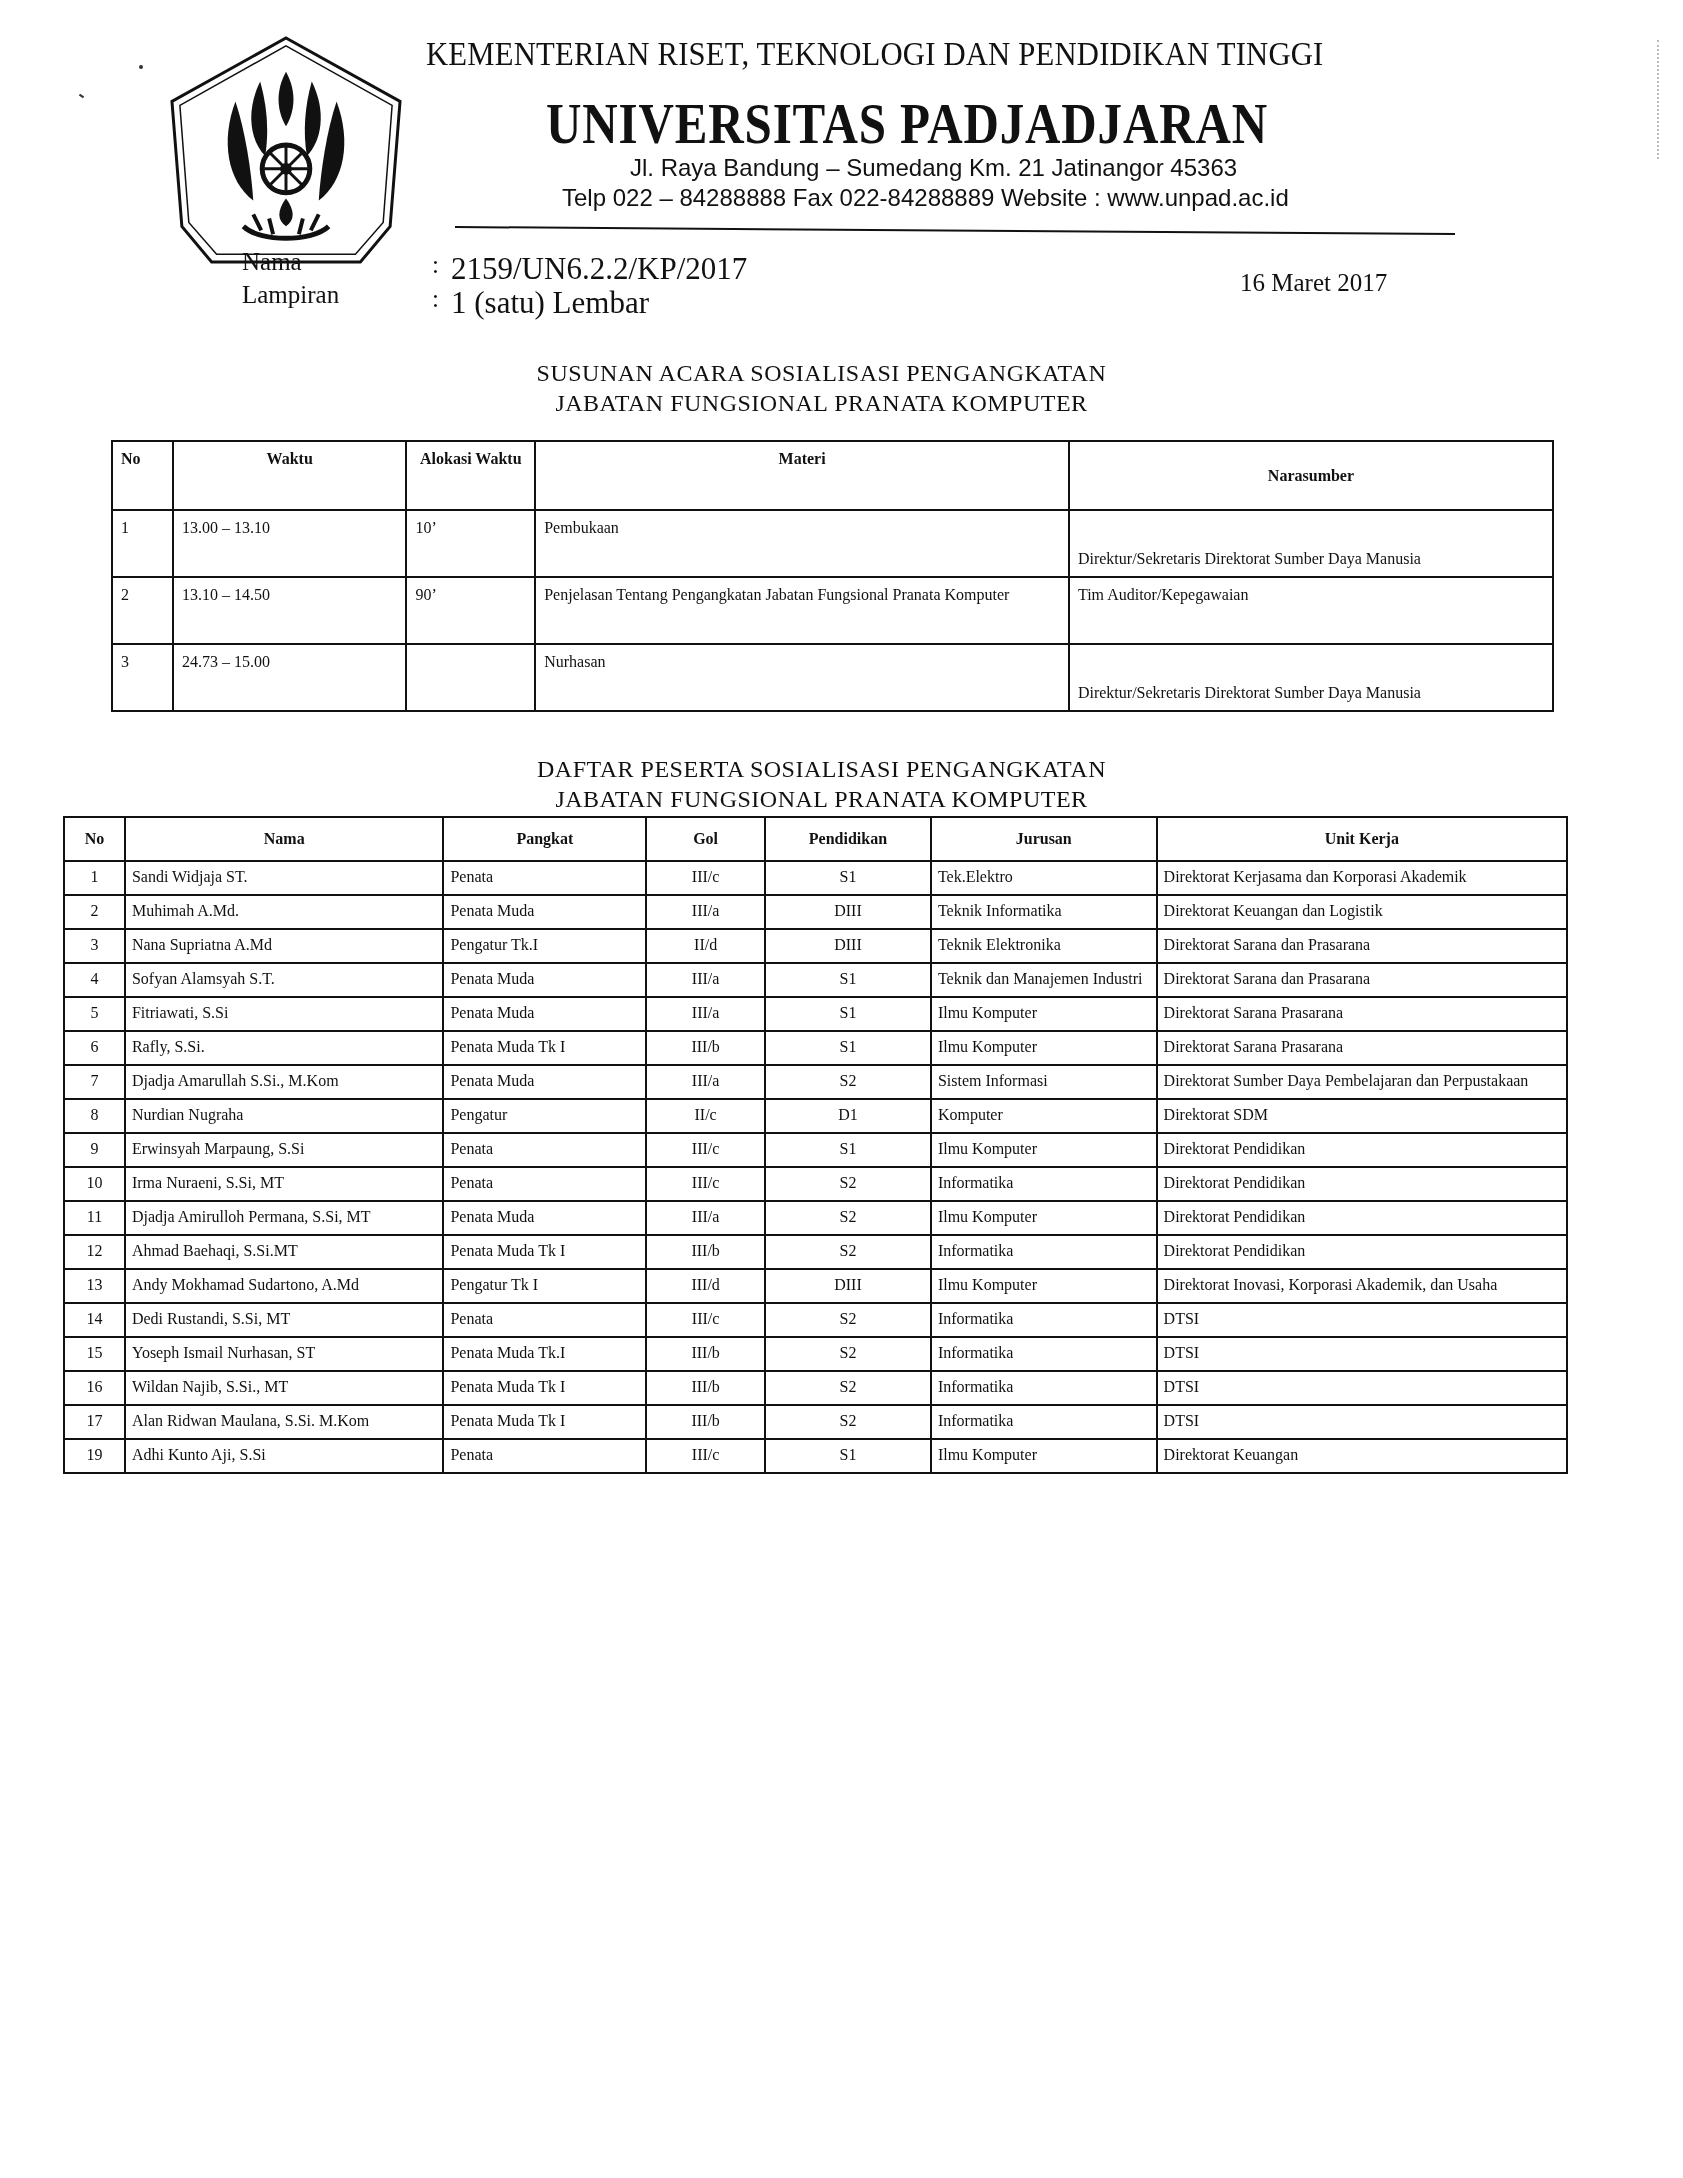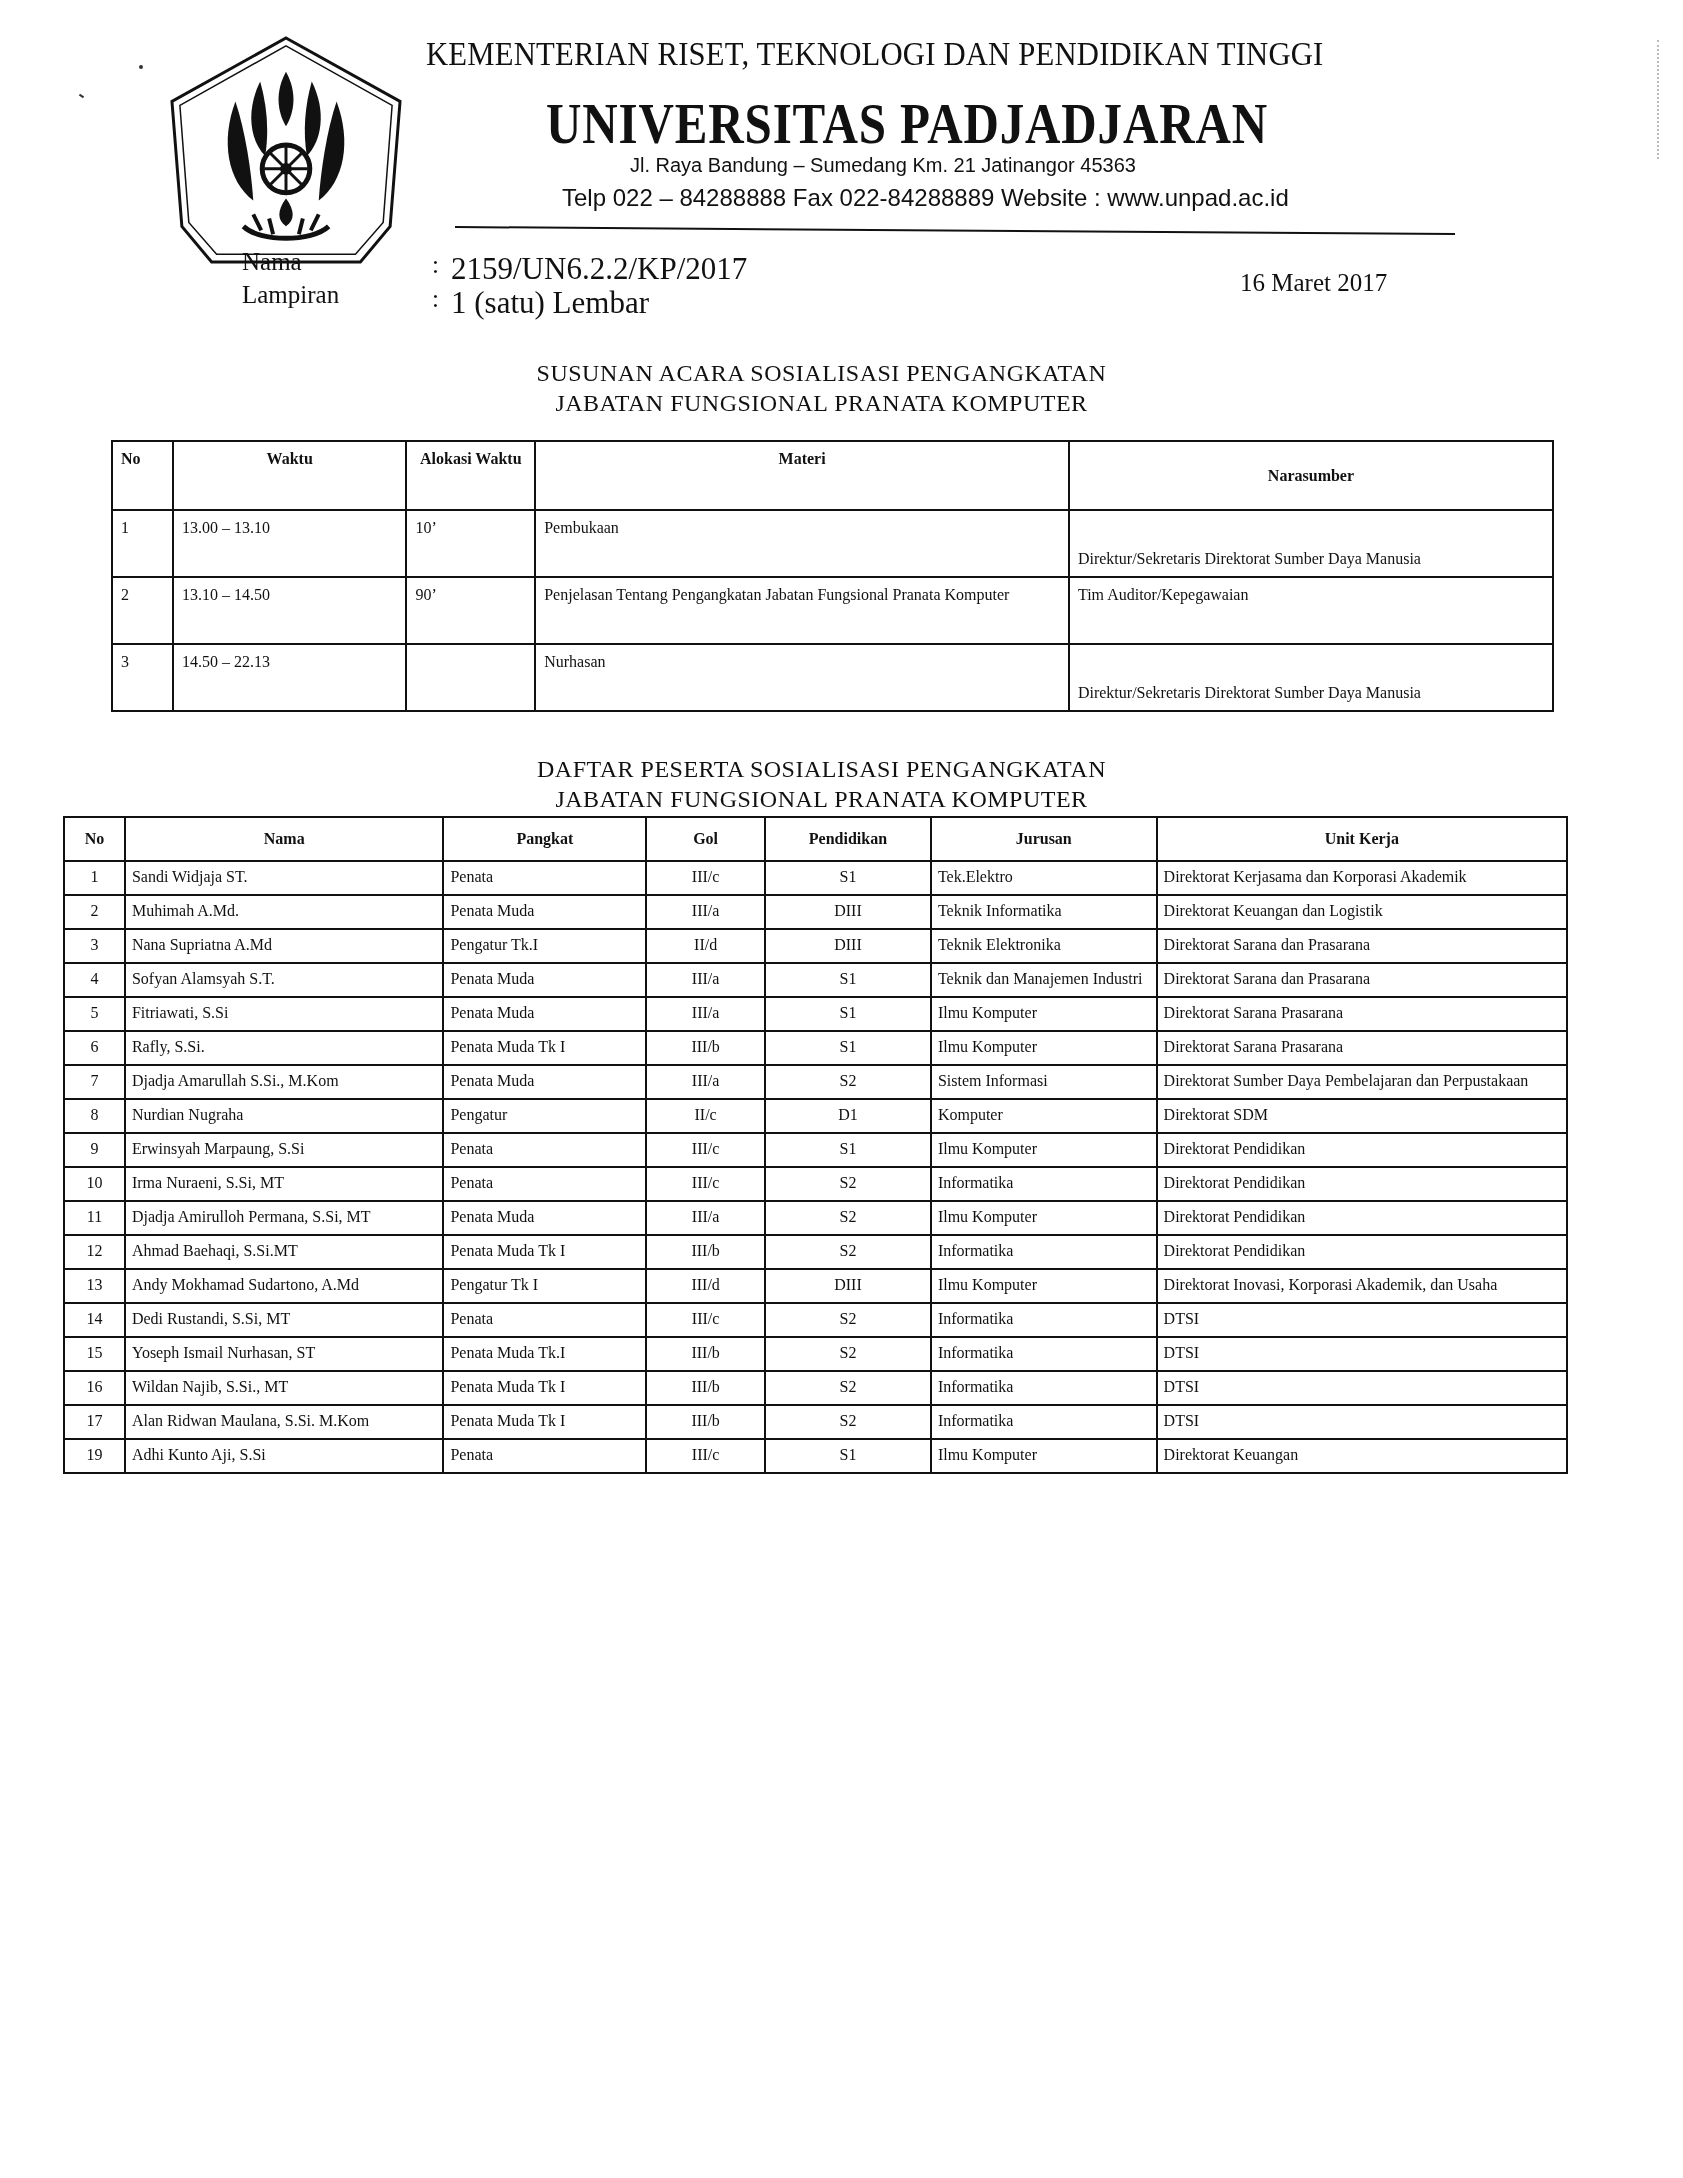--- a/index.html
+++ b/index.html
@@ -10,7 +10,7 @@
   .logo { position: absolute; left: 166px; top: 32px; width: 240px; height: 238px; }
   .ministry { position: absolute; left: 426px; top: 36px; font-size: 33px; letter-spacing: 0.2px; white-space: nowrap; transform: scaleX(0.93); transform-origin: left top; }
   .univ { position: absolute; left: 546px; top: 91px; font-size: 57px; font-weight: bold; letter-spacing: 1px; white-space: nowrap; transform: scaleX(0.86); transform-origin: left top; }
-  .addr { position: absolute; left: 630px; top: 154px; font-family: "Liberation Sans", sans-serif; font-size: 20px; white-space: nowrap; }
+  .addr { position: absolute; left: 630px; top: 154px; font-family: "Liberation Sans", sans-serif; font-size: 24px; white-space: nowrap; }
   .contact { position: absolute; left: 562px; top: 184px; font-family: "Liberation Sans", sans-serif; font-size: 24px; white-space: nowrap; }
   .rule { position: absolute; left: 455px; top: 226px; width: 1000px; height: 2px; background: #111; transform: rotate(0.4deg); transform-origin: left center; }
   .mark-dot { position: absolute; left: 139px; top: 65px; width: 4px; height: 4px; background:#333; border-radius: 50%; }

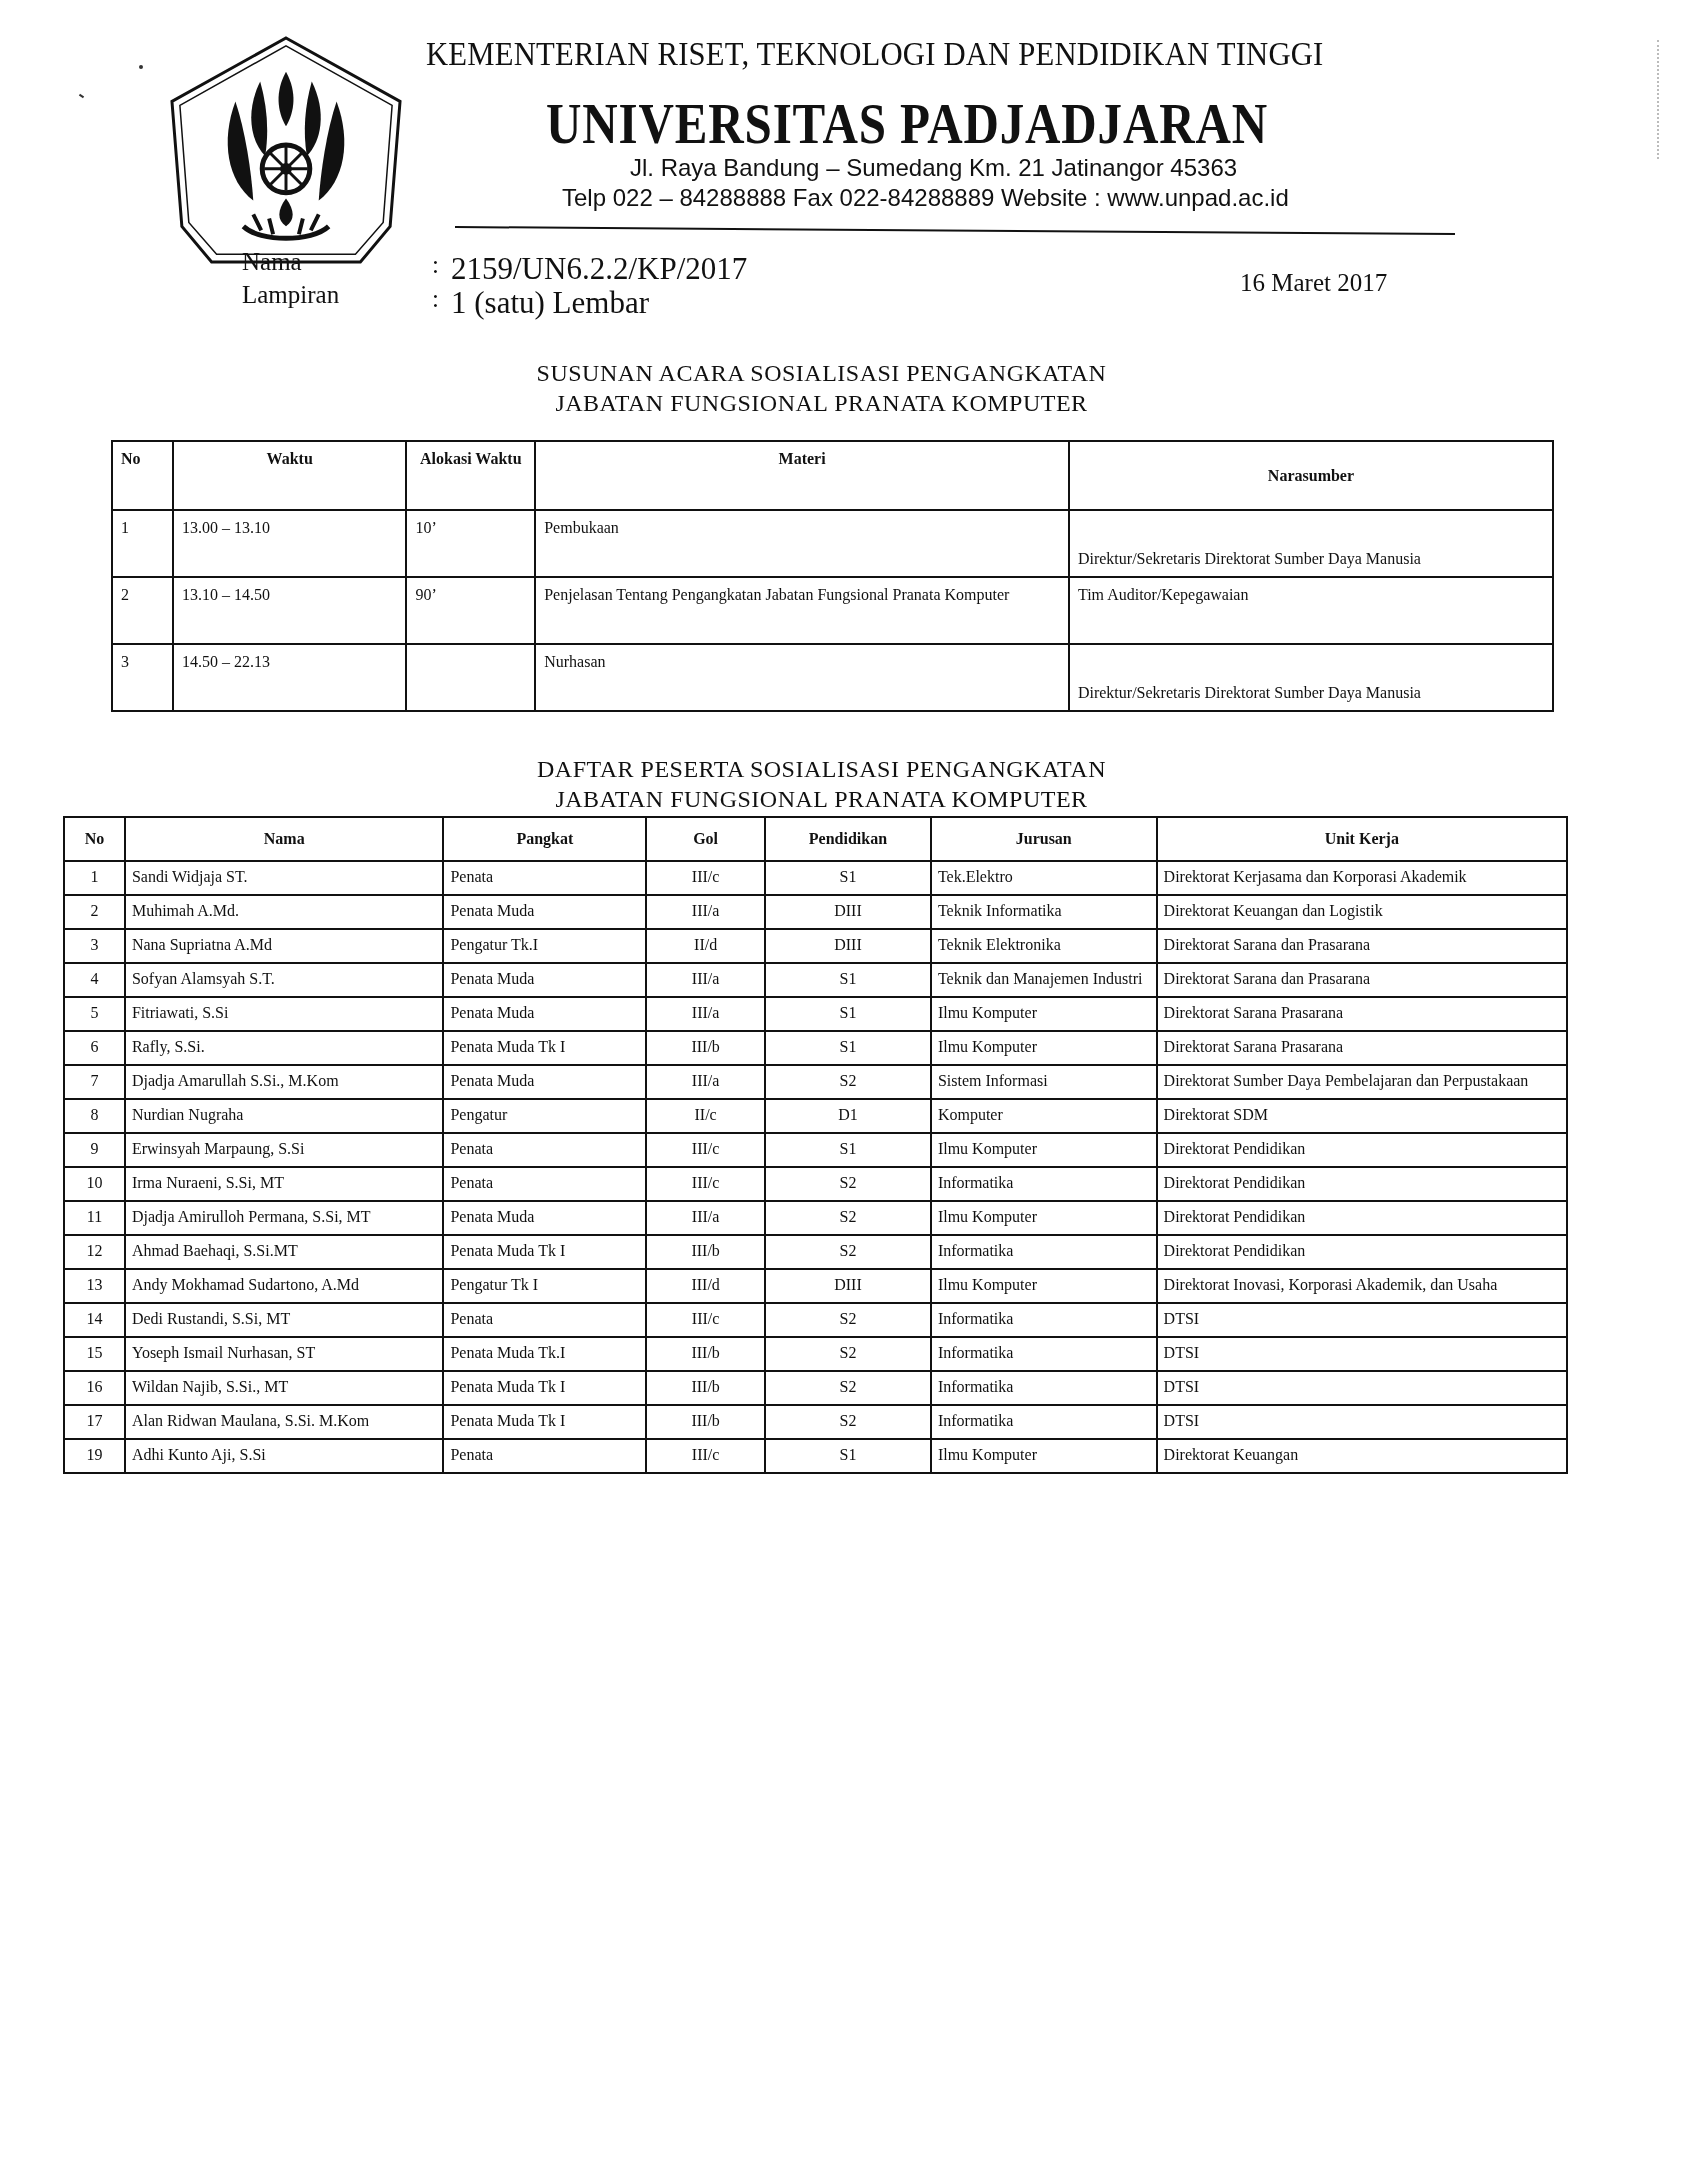--- a/index.html
+++ b/index.html
@@ -125,7 +125,7 @@
         </tr>
         <tr>
           <td>3</td>
-          <td>14.50 – 22.13</td>
+          <td>24.73 – 15.00</td>
           <td></td>
           <td>Nurhasan</td>
           <td style="vertical-align: bottom;">Direktur/Sekretaris Direktorat Sumber Daya Manusia</td>

